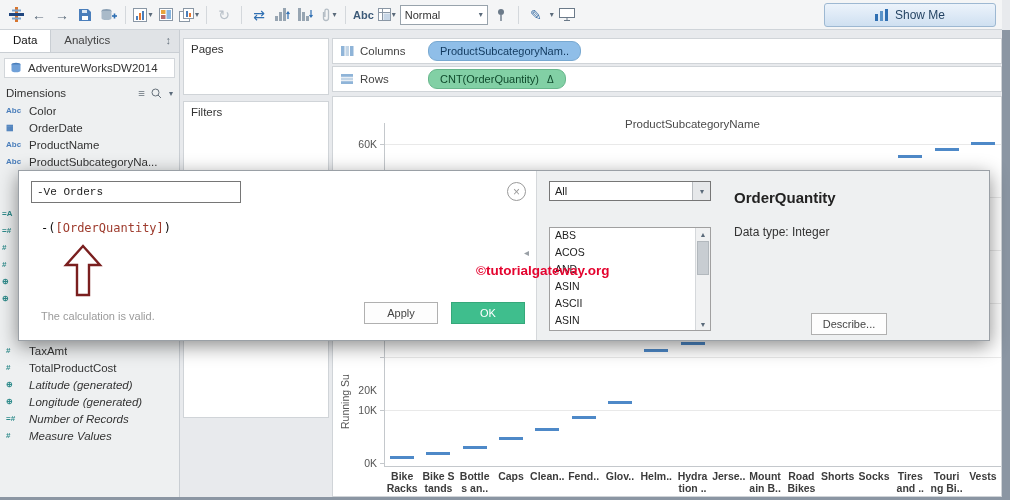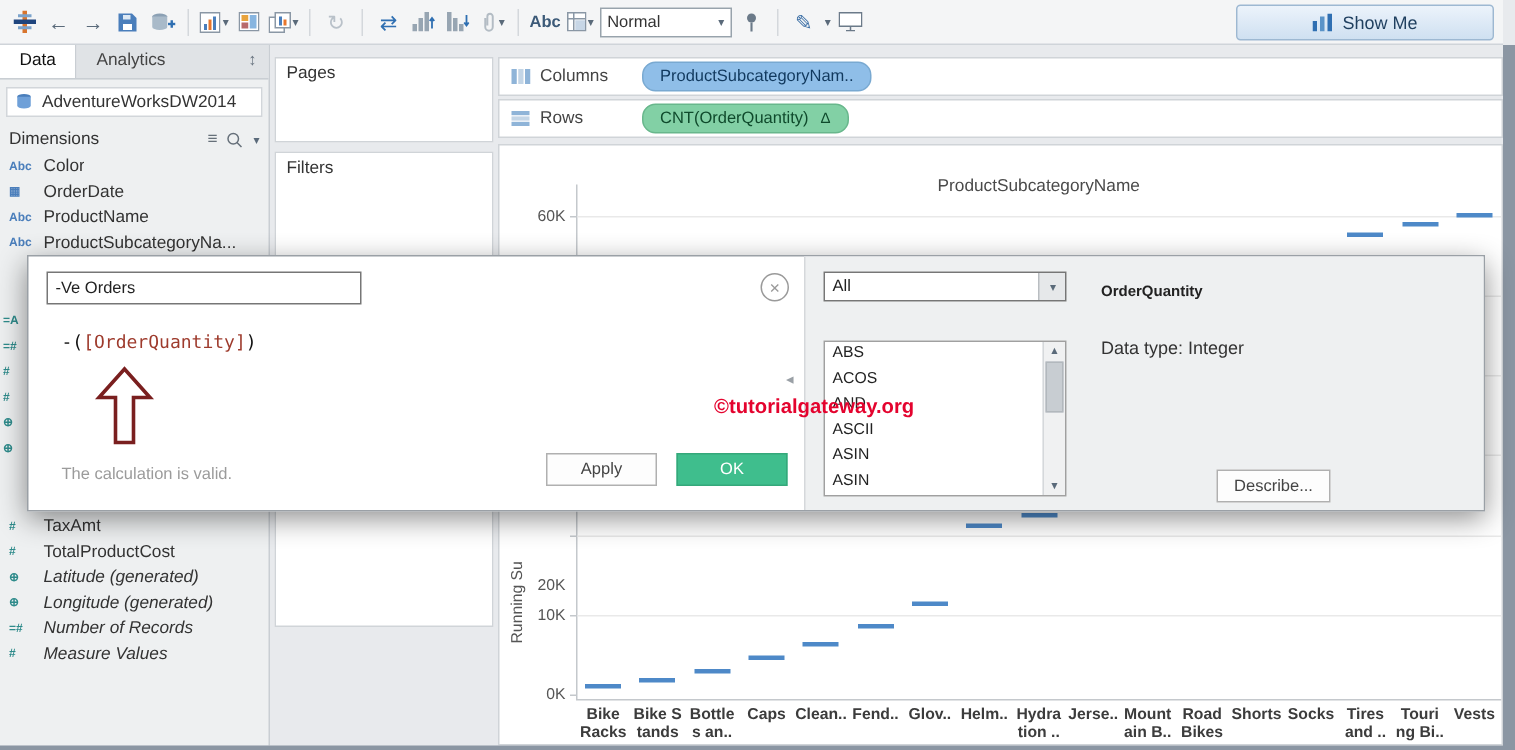--- a/index.html
+++ b/index.html
@@ -49,7 +49,7 @@
   
   .calcdlg{position:absolute;left:18px;top:170px;width:972px;height:171px;background:#fff;border:1px solid #9aa0a6;box-shadow:0 5px 18px rgba(0,0,0,.45);z-index:20;box-sizing:border-box;font-size:11px;color:#333;}
   .dlg-right{position:absolute;left:517px;top:0;right:0;bottom:0;background:#eef0f1;border-left:1px solid #d5d8db;}
-  .dlg-name{position:absolute;left:12px;top:10px;width:198px;height:18px;border:1px solid #767676;font-size:11px;padding:1px 5px;font-family:Liberation Sans, sans-serif;color:#222;}
+  .dlg-name{position:absolute;left:12px;top:10px;width:198px;height:18px;border:1px solid #767676;font-size:11px;padding:1px 5px;font-family:Liberation Mono, monospace;color:#222;}
   .dlg-close{position:absolute;left:488px;top:11px;width:17px;height:17px;border:1.5px solid #9a9a9a;border-radius:50%;color:#9a9a9a;display:flex;align-items:center;justify-content:center;font-size:12px;line-height:1;}
   .formula{position:absolute;left:22px;top:50px;font-family:"DejaVu Sans Mono",monospace;font-size:12px;color:#111;}
   .formula .fld{color:#9e3b2d;}

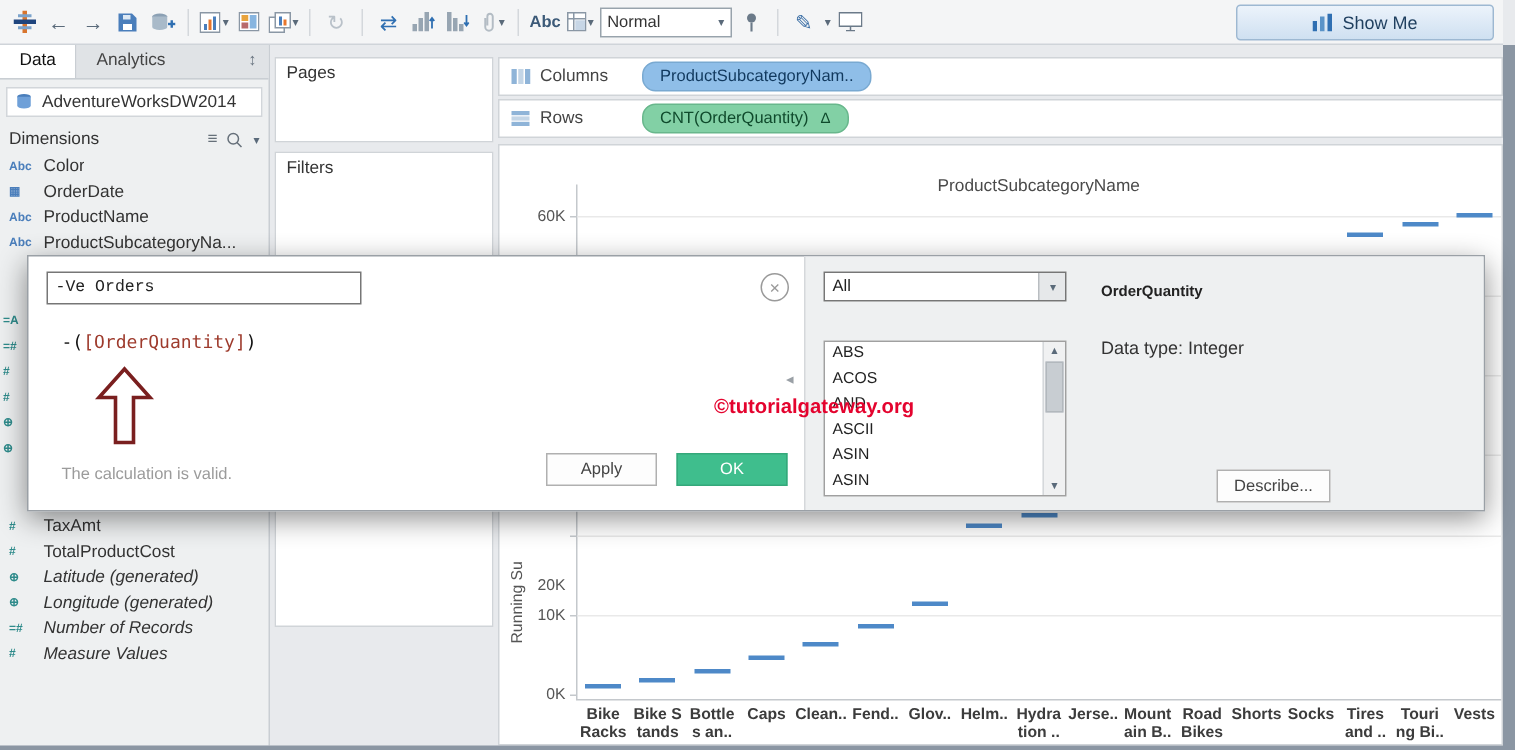--- a/index.html
+++ b/index.html
@@ -70,7 +70,7 @@
   .fn-scroll .ar{height:12px;display:flex;align-items:center;justify-content:center;font-size:7px;color:#5a6a7a;}
   .fn-scroll .thumb{position:absolute;left:1px;top:13px;width:12px;height:34px;background:#c8cdd2;border:1px solid #b2b8bd;box-sizing:border-box;}
   .fn-scroll .ar.down{position:absolute;bottom:0;width:100%;}
-  .info-title{position:absolute;left:715px;top:18px;font-weight:bold;font-size:10px;color:#222;}
+  .info-title{position:absolute;left:715px;top:18px;font-weight:bold;font-size:15px;color:#222;}
   .info-type{position:absolute;left:715px;top:54px;font-size:12px;color:#333;}
   .btn-describe{left:792px;top:142px;width:76px;}
   

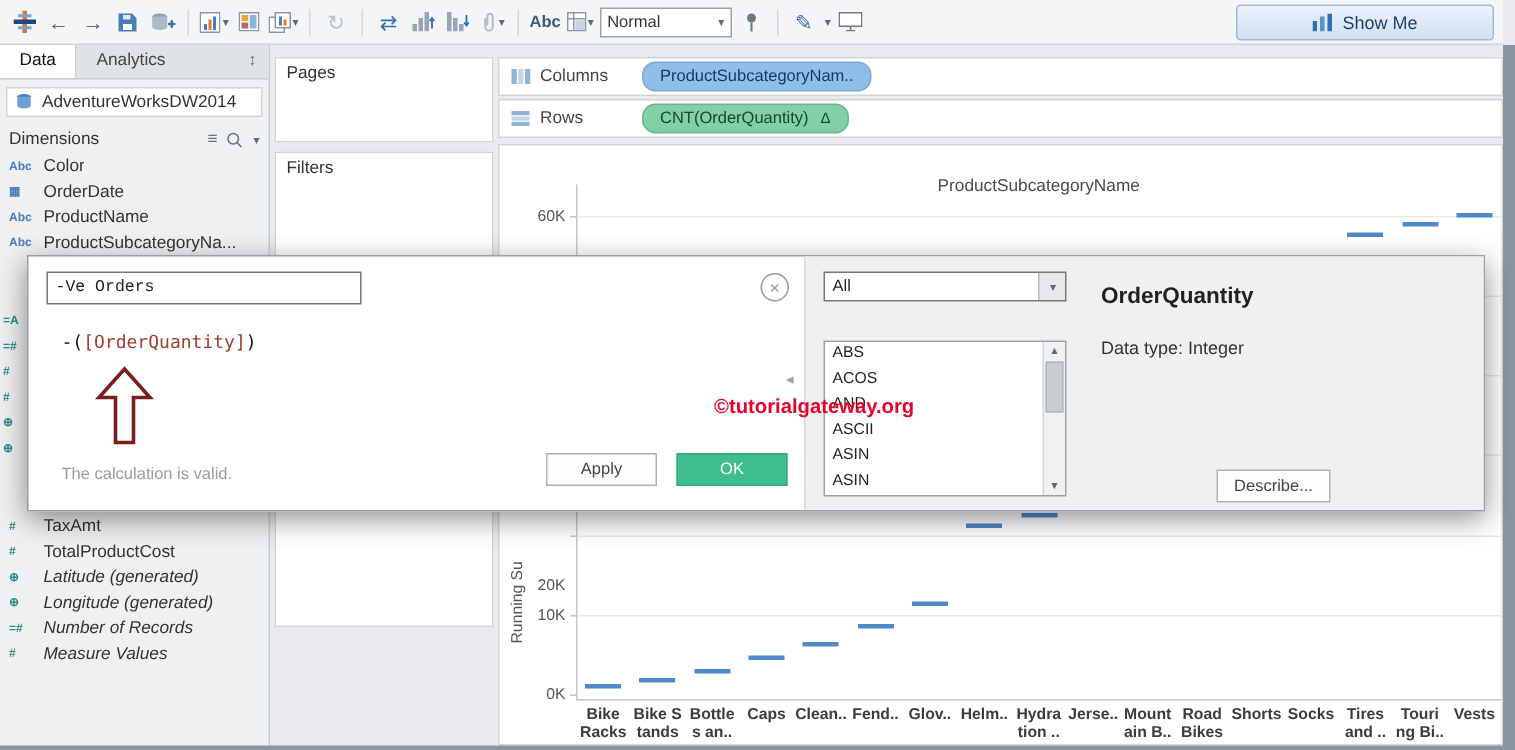--- a/index.html
+++ b/index.html
@@ -463,9 +463,9 @@
 
           <div class="fn-item">AND</div>
 
+          <div class="fn-item">ASIN</div>
+
           <div class="fn-item">ASCII</div>
-
-          <div class="fn-item">ASIN</div>
 
           <div class="fn-item">ASIN</div>
         </div>

